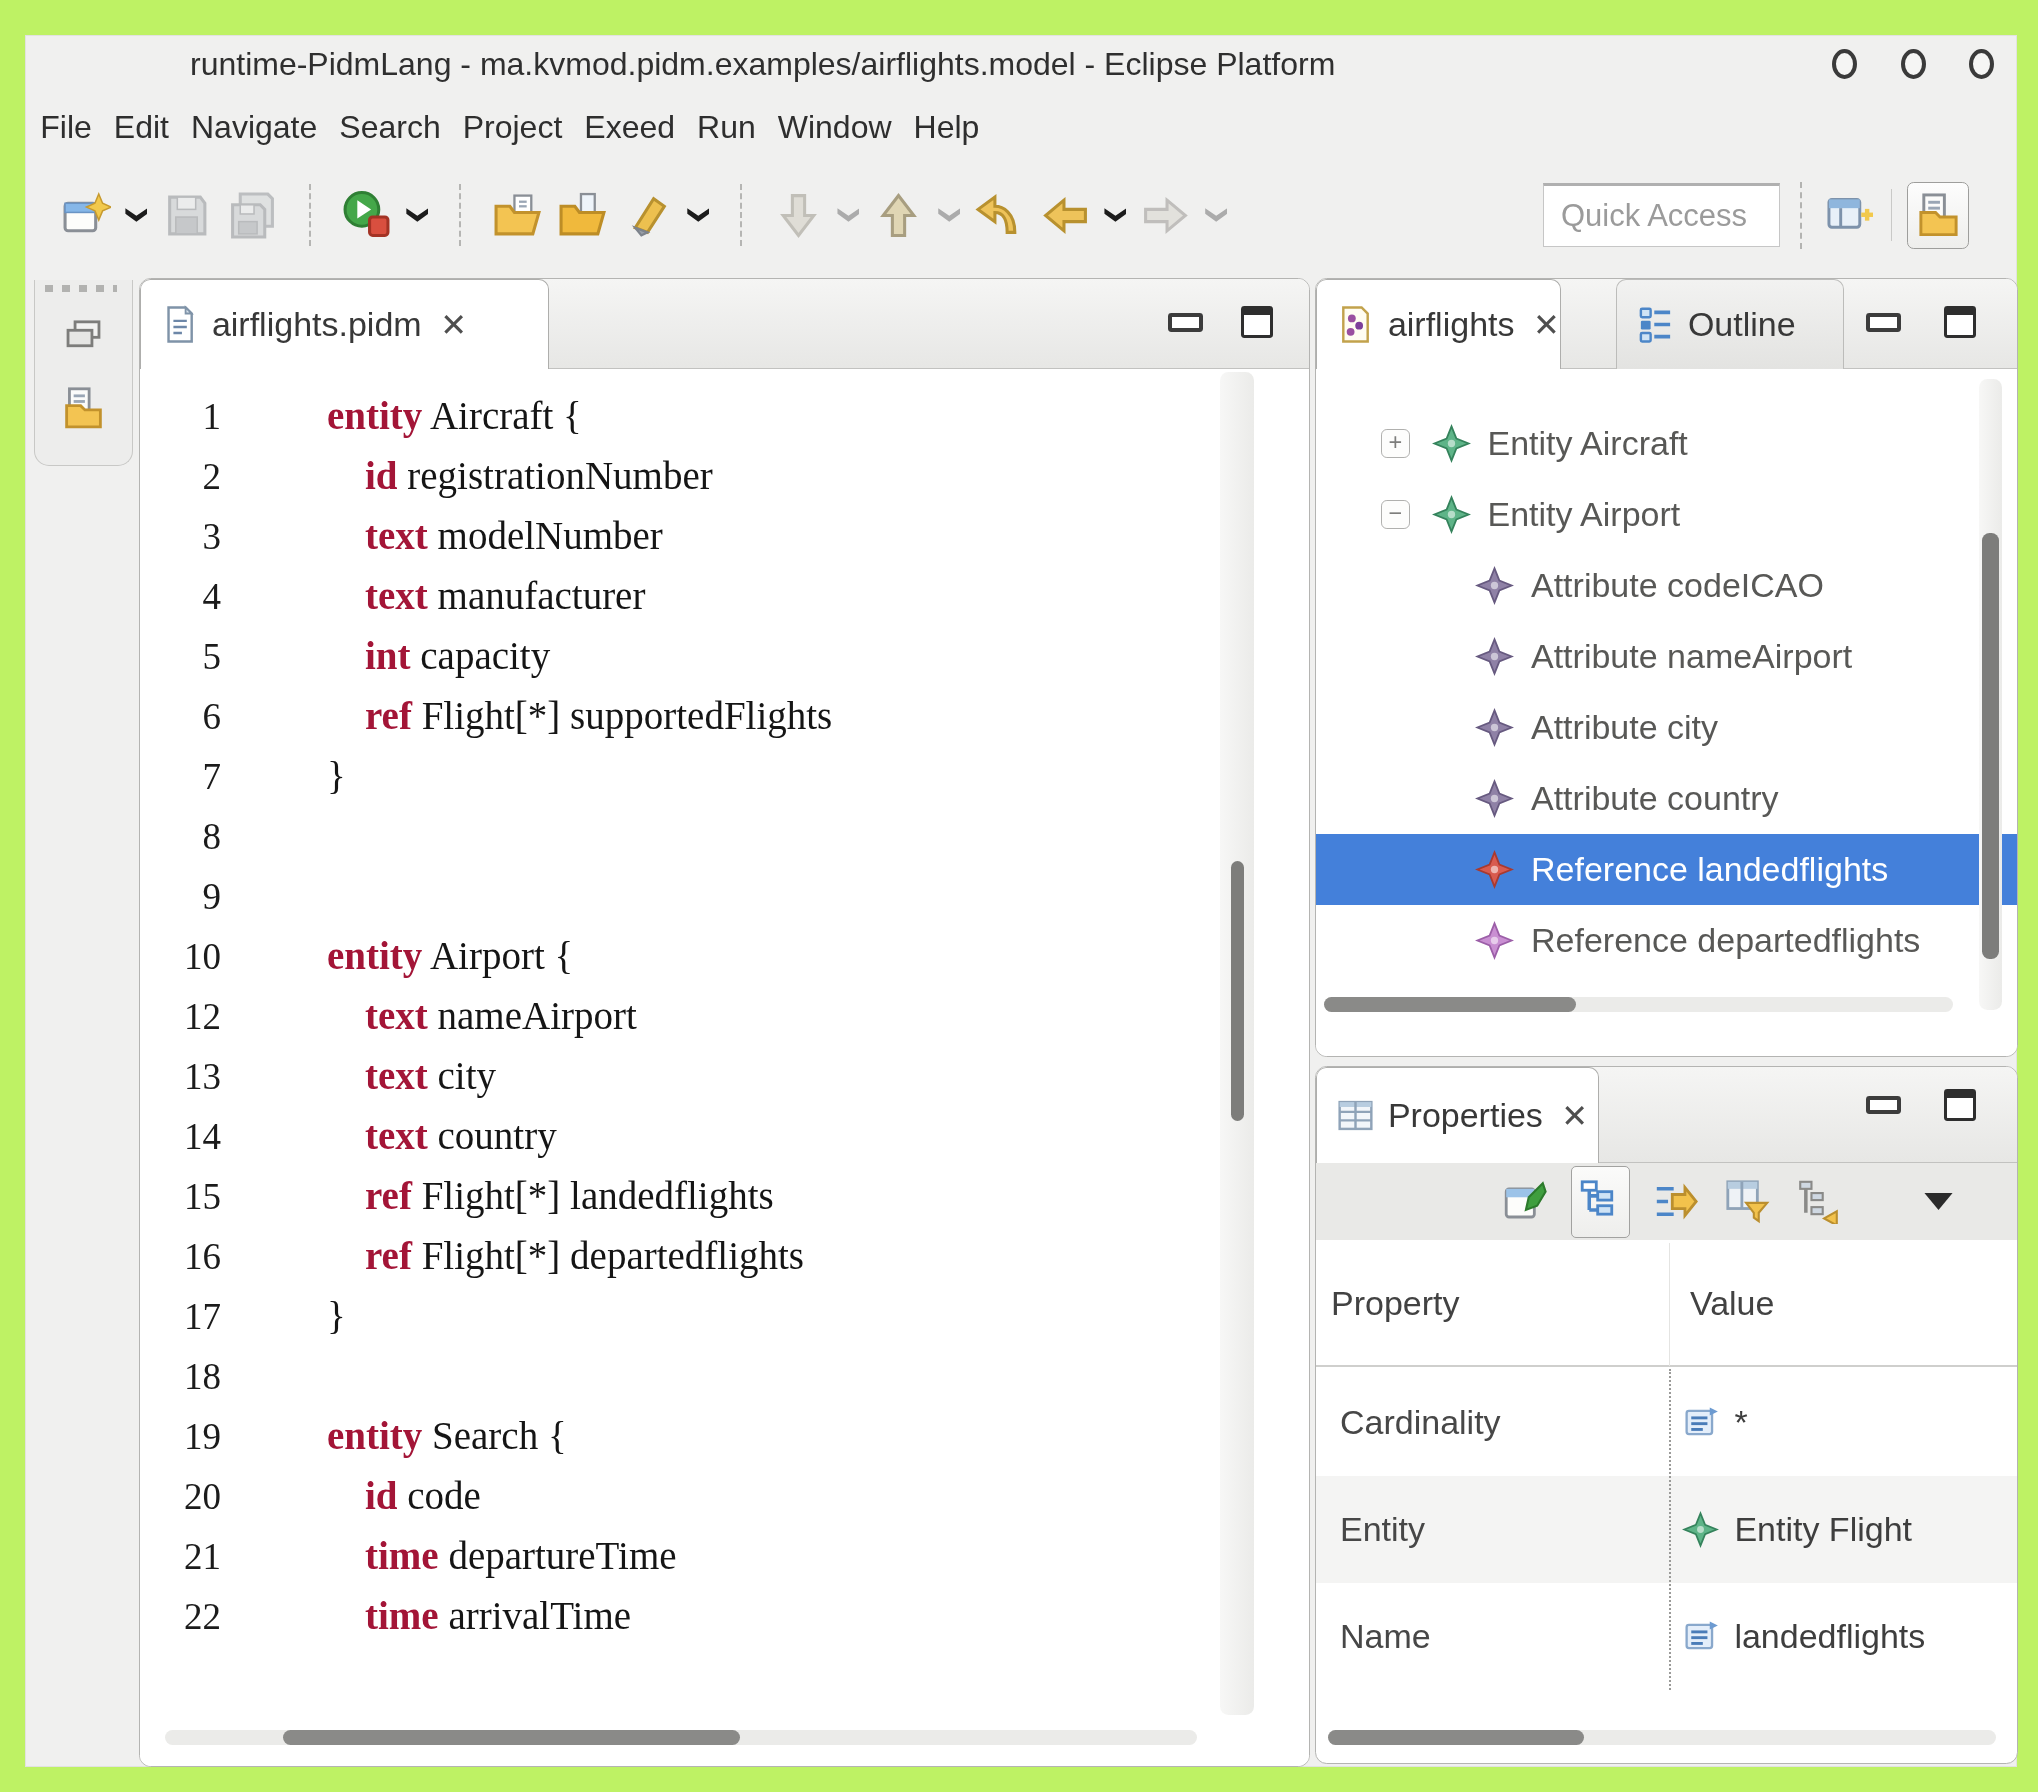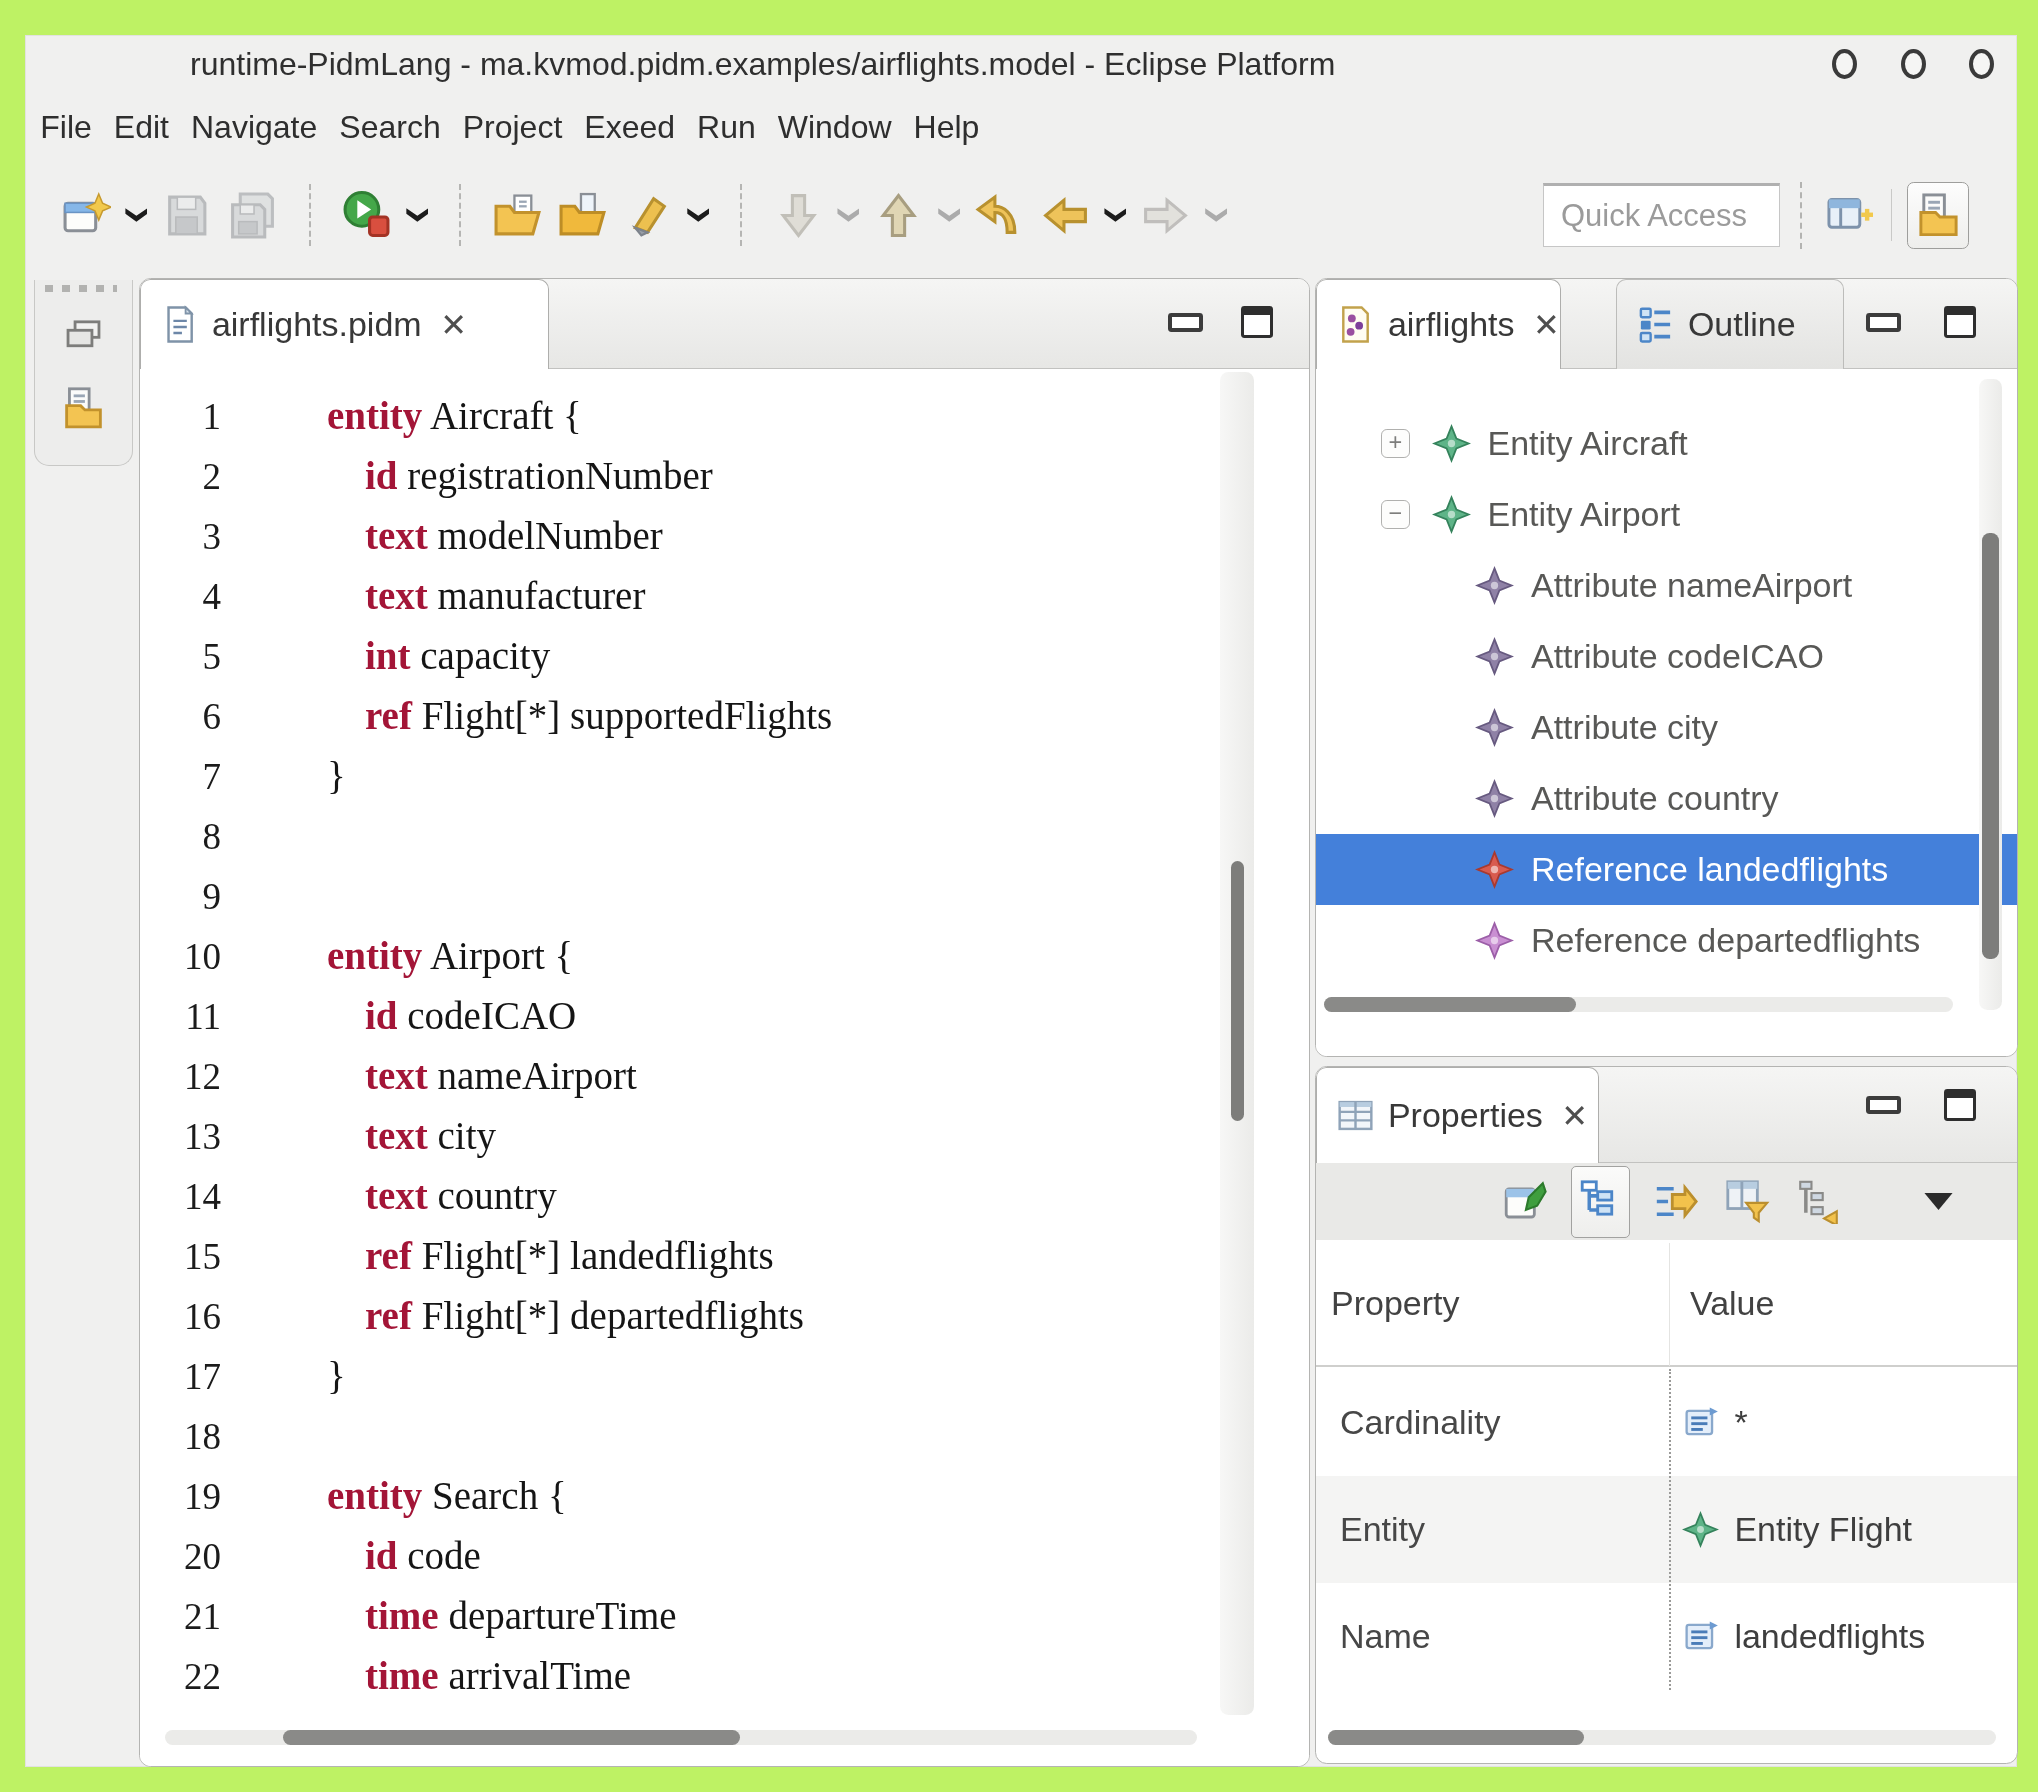--- a/index.html
+++ b/index.html
@@ -387,16 +387,16 @@
                 <circle cx="16" cy="16" r="3" fill="#fff" opacity="0.55"></circle>
               </svg>
             </span>
+            <span class="tlabel">Attribute codeICAO</span>
+          </div>
+          <div class="tree-row child">
+            <span class="ticon">
+              <svg viewBox="0 0 32 32">
+                <path d="M16 2 L20 12 L30 16 L20 20 L16 30 L12 20 L2 16 L12 12 Z" fill="#8f81a6" stroke="#675a80" stroke-width="1.5"></path>
+                <circle cx="16" cy="16" r="3" fill="#fff" opacity="0.55"></circle>
+              </svg>
+            </span>
             <span class="tlabel">Attribute nameAirport</span>
-          </div>
-          <div class="tree-row child">
-            <span class="ticon">
-              <svg viewBox="0 0 32 32">
-                <path d="M16 2 L20 12 L30 16 L20 20 L16 30 L12 20 L2 16 L12 12 Z" fill="#8f81a6" stroke="#675a80" stroke-width="1.5"></path>
-                <circle cx="16" cy="16" r="3" fill="#fff" opacity="0.55"></circle>
-              </svg>
-            </span>
-            <span class="tlabel">Attribute codeICAO</span>
           </div>
           <div class="tree-row child">
             <span class="ticon">

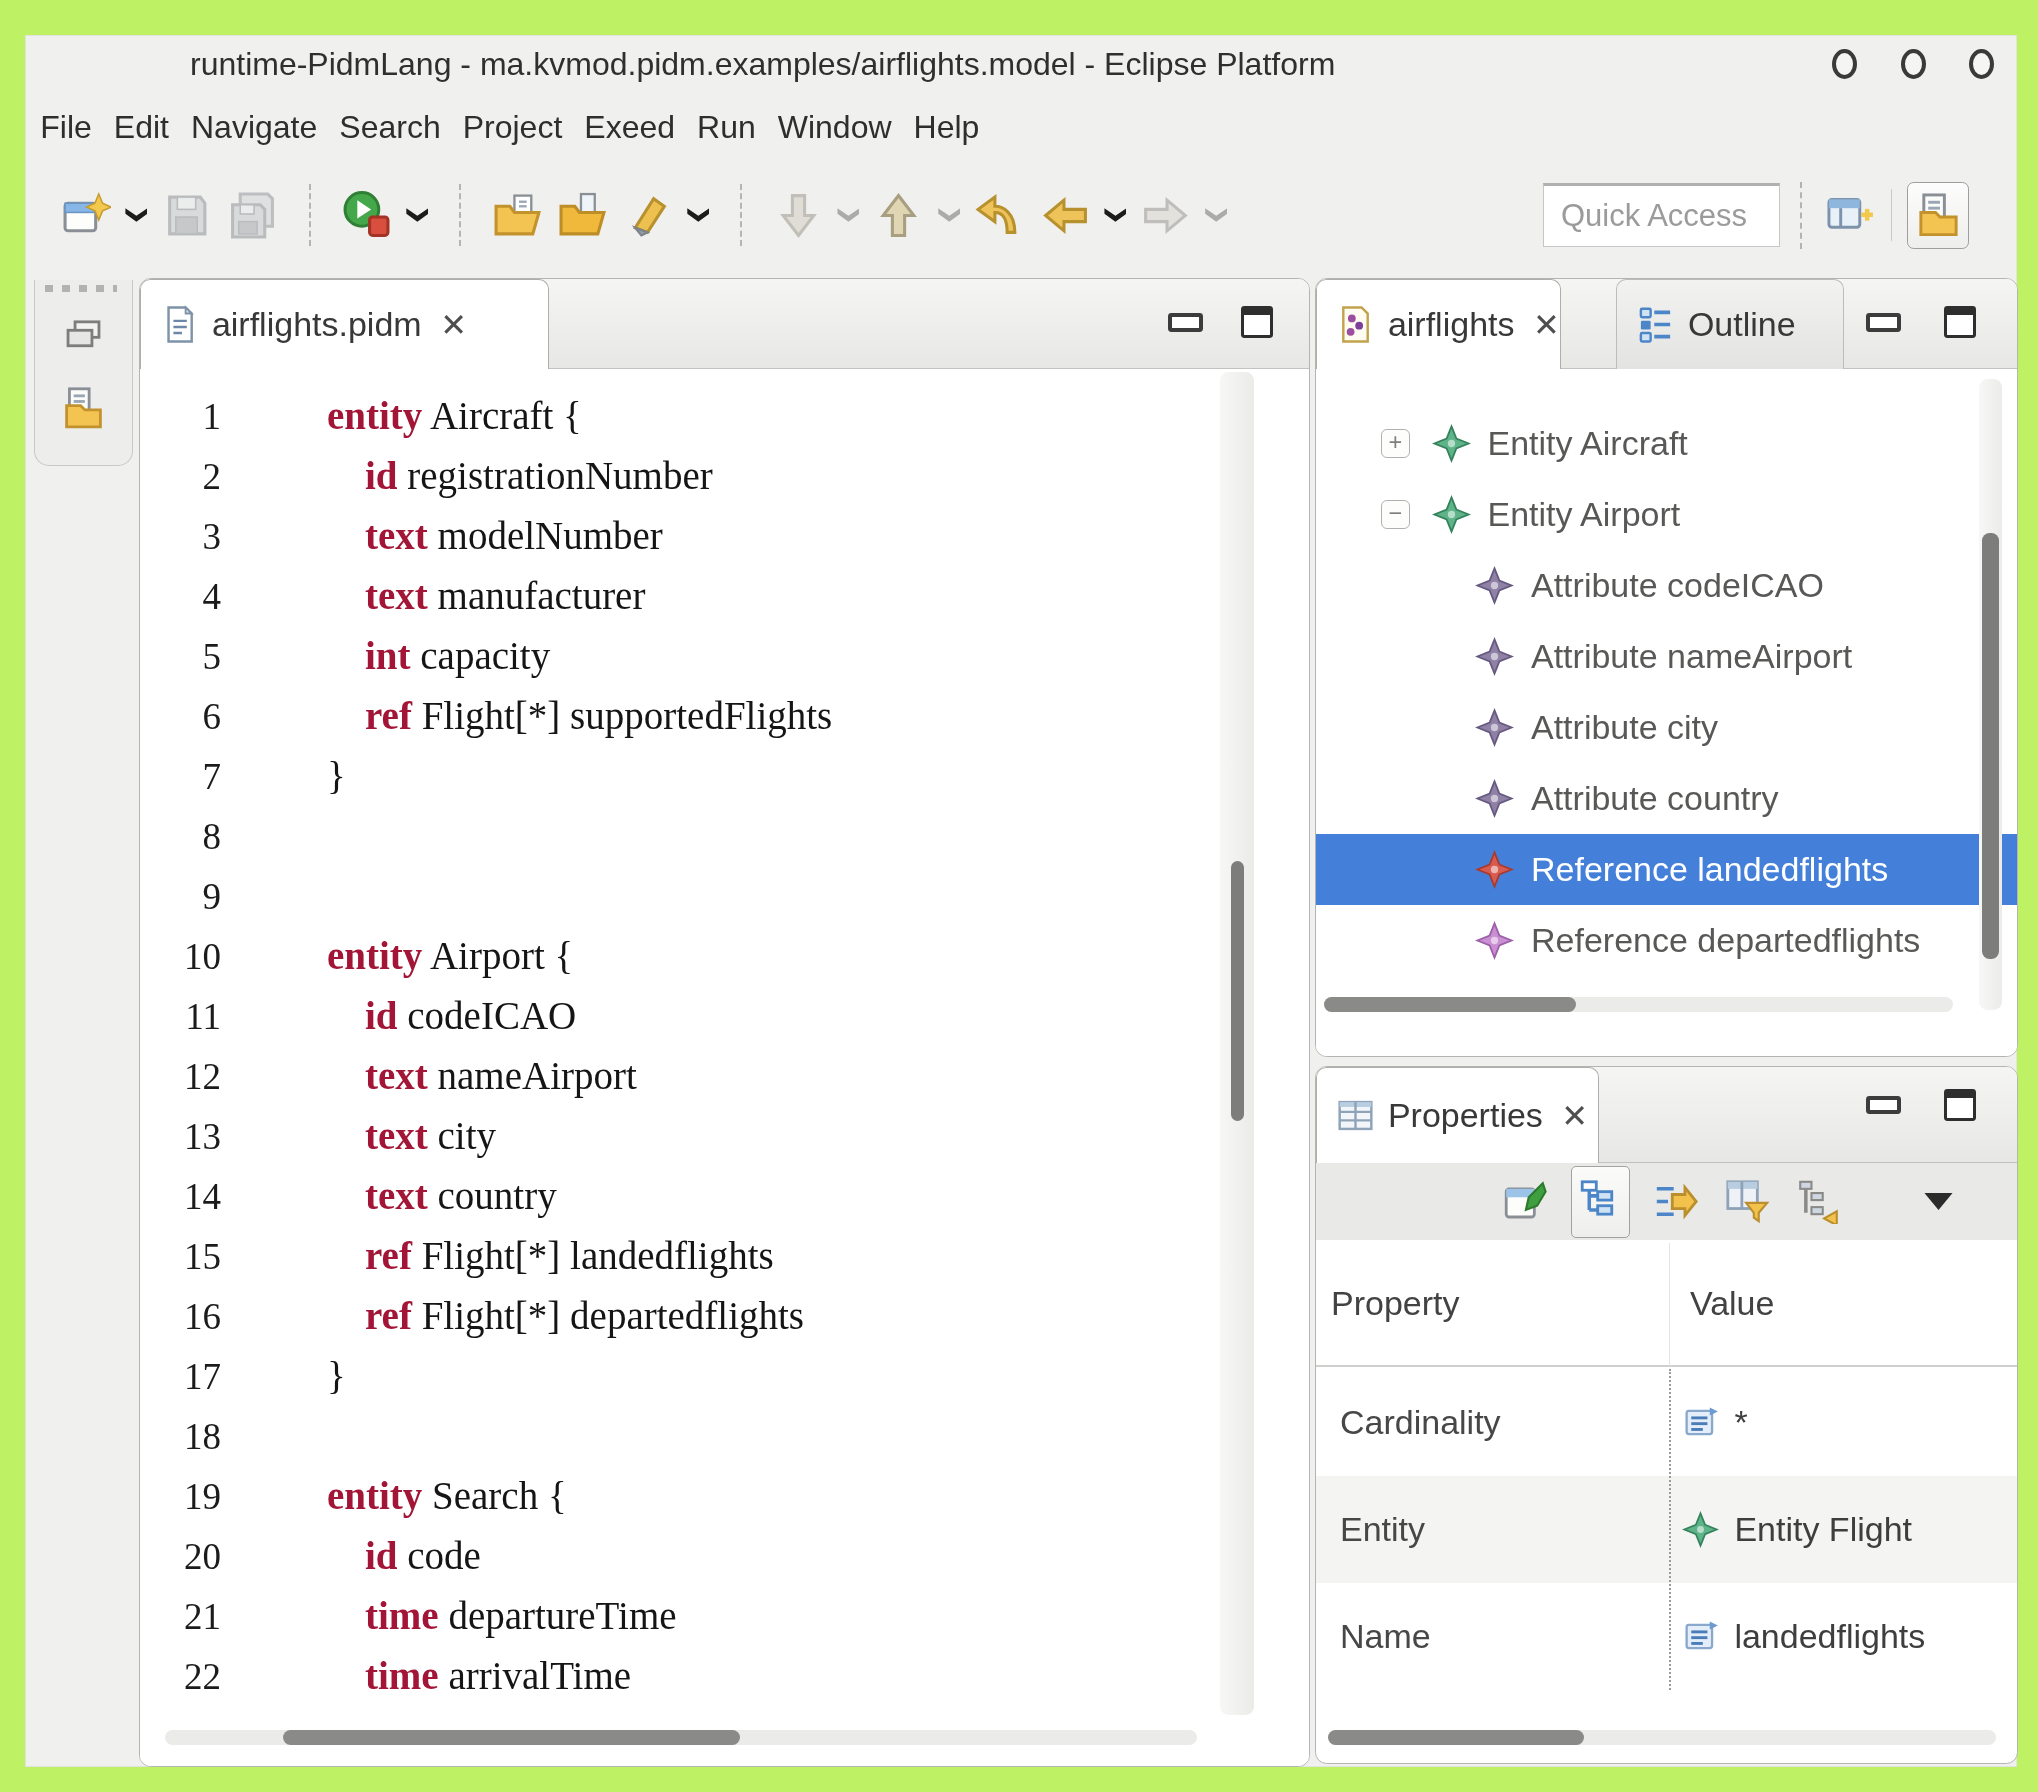--- a/index.html
+++ b/index.html
@@ -309,7 +309,6 @@
             <div class="line"><span class="lnum">8</span><span class="code ind0"><span class="idtext"></span></span></div>
             <div class="line"><span class="lnum">9</span><span class="code ind0"><span class="idtext"></span></span></div>
             <div class="line"><span class="lnum">10</span><span class="code ind0"><span class="kw">entity</span><span class="idtext"> Airport {</span></span></div>
-            <div class="line"><span class="lnum">11</span><span class="code ind1"><span class="kw">id</span><span class="idtext"> codeICAO</span></span></div>
             <div class="line"><span class="lnum">12</span><span class="code ind1"><span class="kw">text</span><span class="idtext"> nameAirport</span></span></div>
             <div class="line"><span class="lnum">13</span><span class="code ind1"><span class="kw">text</span><span class="idtext"> city</span></span></div>
             <div class="line"><span class="lnum">14</span><span class="code ind1"><span class="kw">text</span><span class="idtext"> country</span></span></div>

